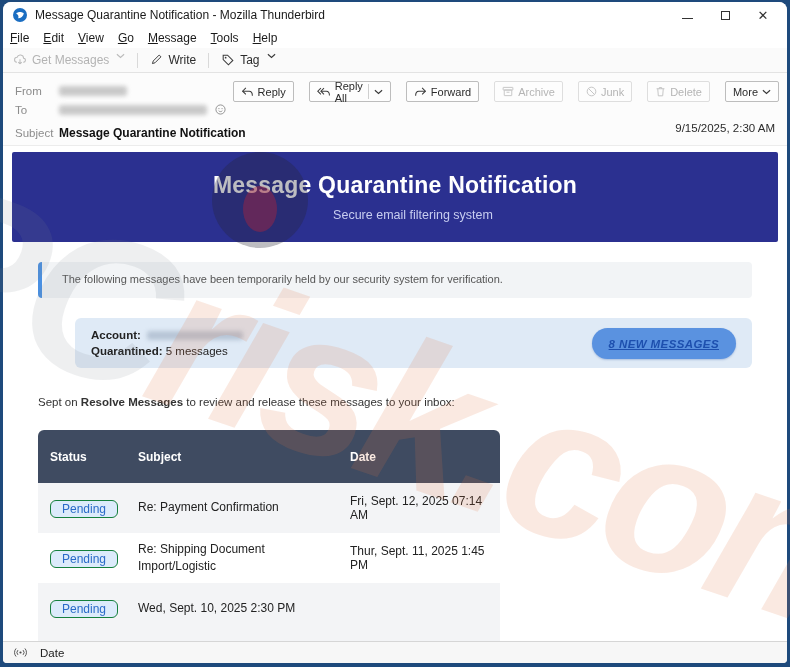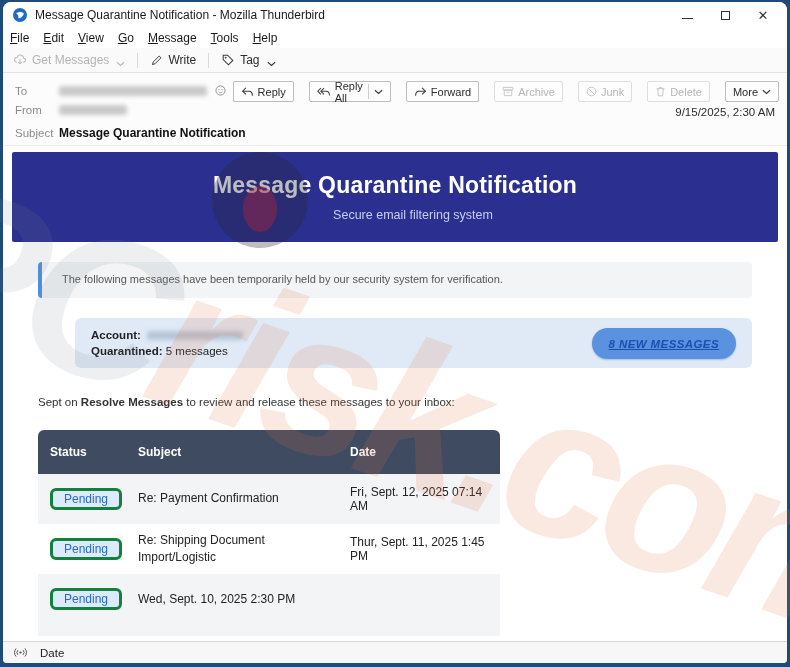--- a/index.html
+++ b/index.html
@@ -30,7 +30,7 @@
   .menu-item u { text-decoration: underline; }
   
   .toolbar { height: 25px; display: flex; align-items: center; padding: 0 10px; background: #fafafa; border-bottom: 1px solid #e3e3e3; flex: none; gap: 6px; }
-  .tb-group { display: flex; align-items: flex-end; gap: 5px; font-size: 12px; color: #2b2b2b; }
+  .tb-group { display: flex; align-items: flex-start; gap: 5px; font-size: 12px; color: #2b2b2b; }
   .tb-group.disabled { color: #b3b3b3; }
   .tb-sep { width: 1px; height: 15px; background: #d9d9d9; margin: 0 6px; }
   .tb-chevron { display: inline-flex; margin-left: 2px; }

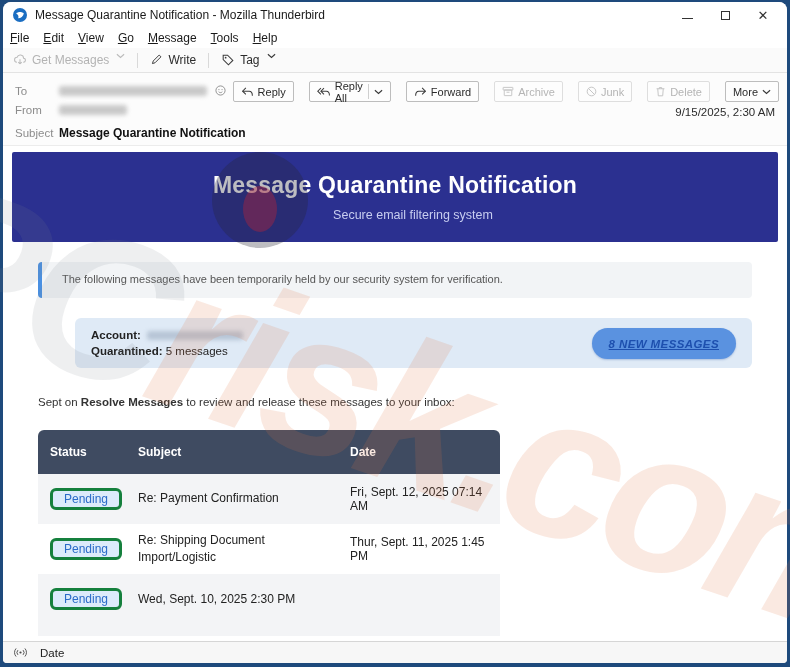--- a/index.html
+++ b/index.html
@@ -166,6 +166,10 @@
   <div class="msg-header">
     <div class="mh-left">
       <div class="mh-row">
+        <span class="mh-label">From</span>
+        <span class="redacted red-from"></span>
+      </div>
+      <div class="mh-row">
         <span class="mh-label">To</span>
         <span class="redacted red-to"></span>
         <span class="contact-icon">
@@ -177,10 +181,6 @@
             </svg>
         </span>
       </div>
-      <div class="mh-row">
-        <span class="mh-label">From</span>
-        <span class="redacted red-from"></span>
-      </div>
       <div class="mh-row" style="margin-top:4px;">
         <span class="mh-label">Subject</span>
         <span class="mh-subject">Message Quarantine Notification</span>

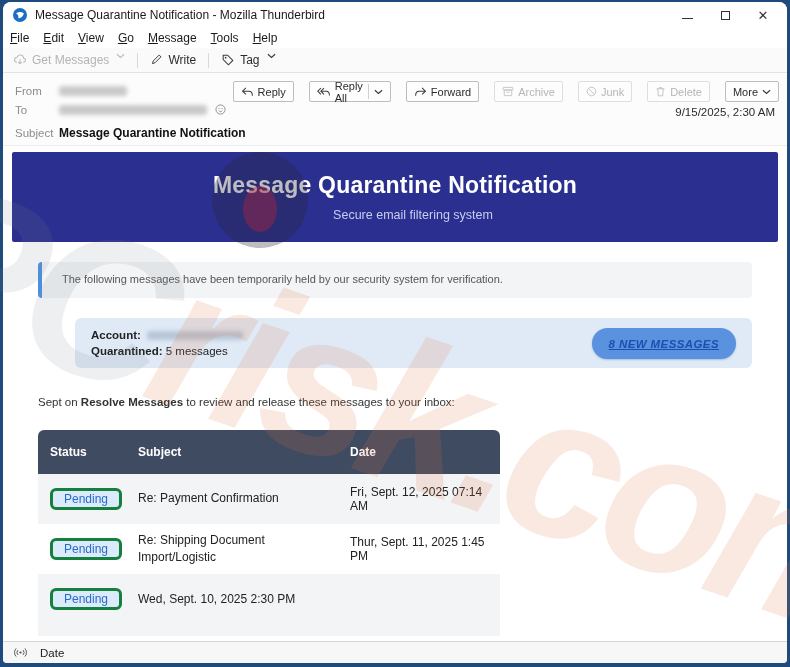--- a/index.html
+++ b/index.html
@@ -49,7 +49,7 @@
   .btn { display: flex; align-items: center; gap: 4px; border: 1px solid #bdbdbd; background: #fdfdfd; border-radius: 2px; font-size: 11px; color: #2b2b2b; padding: 0 7px; height: 21px; cursor: default; }
   .btn.disabled { color: #b5b5b5; border-color: #dedede; text-align: right; }
   .btn .seg-div { width: 1px; align-self: stretch; background: #cfcfcf; margin: 2px 1px; }
-  .mh-date { font-size: 11.5px; color: #2b2b2b; margin-top: 4px; padding-right: 4px; }
+  .mh-date { font-size: 11.5px; color: #2b2b2b; margin-top: 20px; padding-right: 4px; }
   
   .email-body { flex: 1; background: #fff; overflow: hidden; padding: 6px 9px 0; position: relative; }
   .banner { height: 90px; border-radius: 2px; display: flex; flex-direction: column; align-items: center; justify-content: center; text-align: center; position: relative; overflow: hidden; }

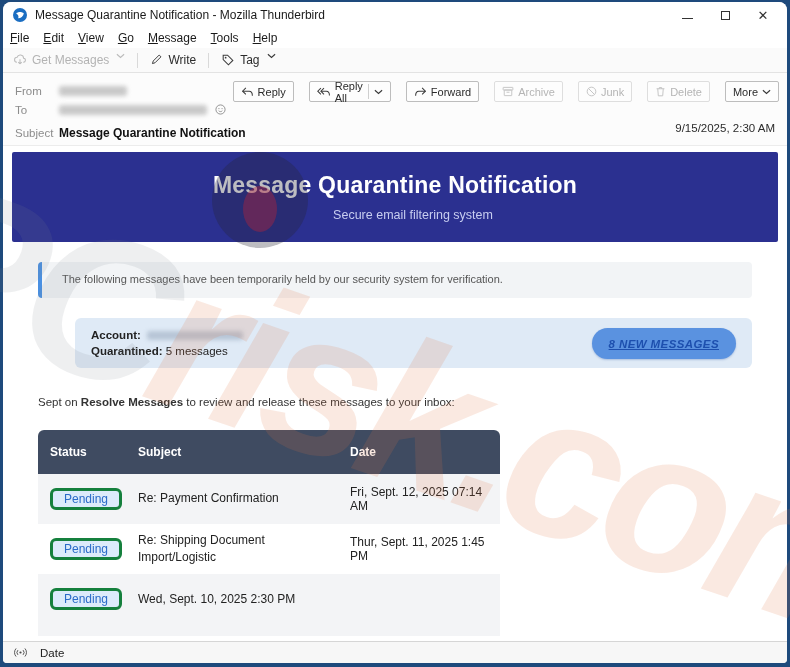--- a/index.html
+++ b/index.html
@@ -69,7 +69,7 @@
   .instruction b { font-weight: bold; }
   
   .q-table { width: 462px; }
-  .q-head { display: grid; grid-template-columns: 100px 212px 150px; background: #3f4b61; border-radius: 6px 6px 0 0; height: 44px; align-items: center; }
+  .q-head { display: grid; grid-template-columns: 100px 212px 150px; background: #3f4b61; border-radius: 6px 6px 0 0; height: 53px; align-items: center; }
   .q-head .cell { color: #fff; font-size: 12px; font-weight: bold; }
   .q-row { display: grid; grid-template-columns: 100px 212px 150px; align-items: center; min-height: 50px; padding: 6px 0; }
   .q-row:nth-child(even) { background: #f3f4f6; }

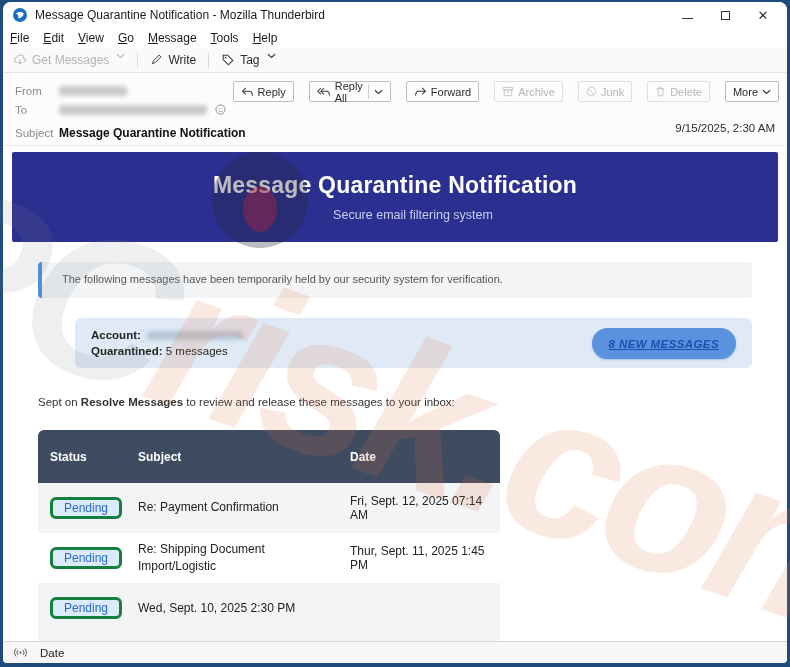--- a/index.html
+++ b/index.html
@@ -74,7 +74,7 @@
   .q-row { display: grid; grid-template-columns: 100px 212px 150px; align-items: center; min-height: 50px; padding: 6px 0; }
   .q-row:nth-child(even) { background: #f3f4f6; }
   .c1 { padding-left: 12px; }
-  .badge { display: inline-block; background: #dcebfb; border: 3px solid #15803d; color: #2a6bc8; font-size: 12px; padding: 1px 11px; border-radius: 6px; }
+  .badge { display: inline-block; background: #dcebfb; border: 1px solid #15803d; color: #2a6bc8; font-size: 12px; padding: 1px 11px; border-radius: 6px; }
   .cell-subject { font-size: 12px; color: #222; padding-right: 16px; line-height: 1.45; }
   .cell-date { font-size: 12px; color: #222; }
   .q-partial { width: 462px; height: 12px; background: #f3f4f6; }

